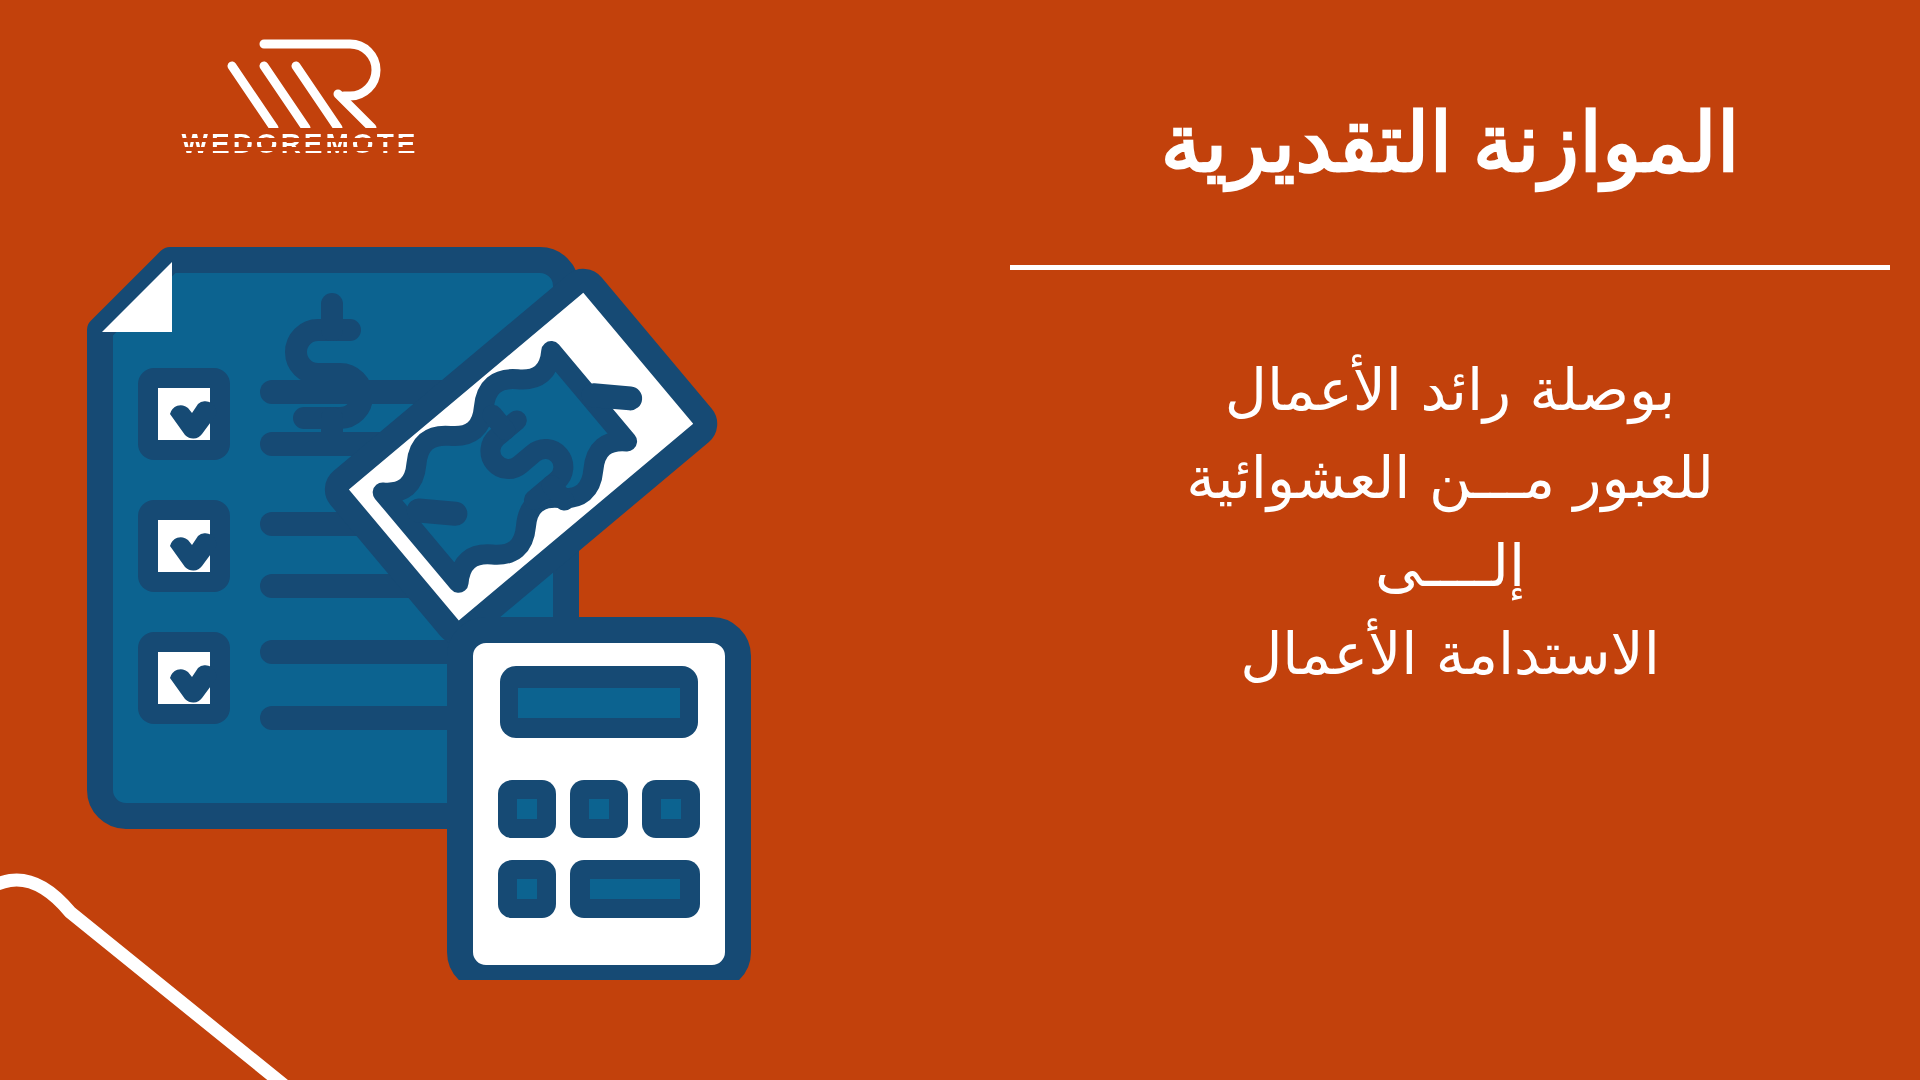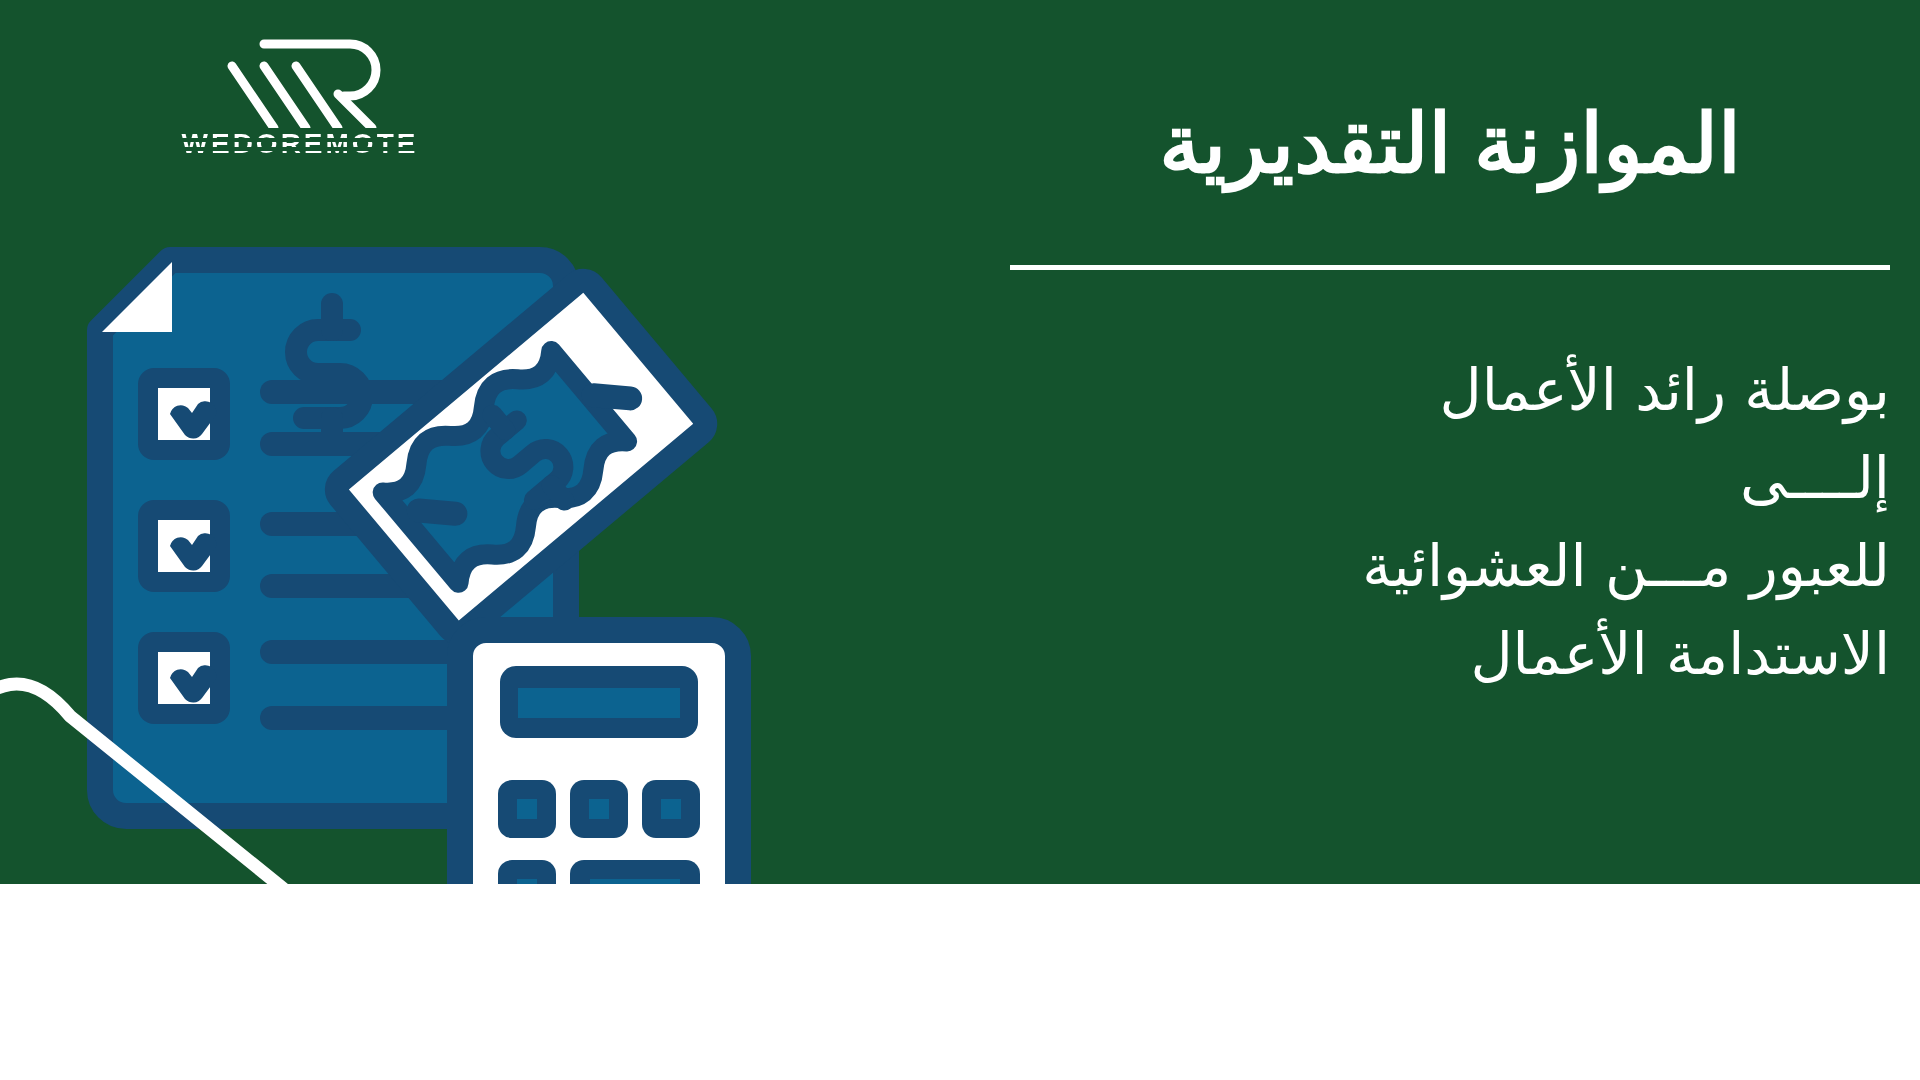--- a/index.html
+++ b/index.html
@@ -10,8 +10,8 @@
   }
   #slide {
     position:relative;
-    width:1920px; height:884px;
-    background:#14532d;
+    width:1920px; height:1080px;
+    background:#c2410c;
     overflow:hidden;
   }
 

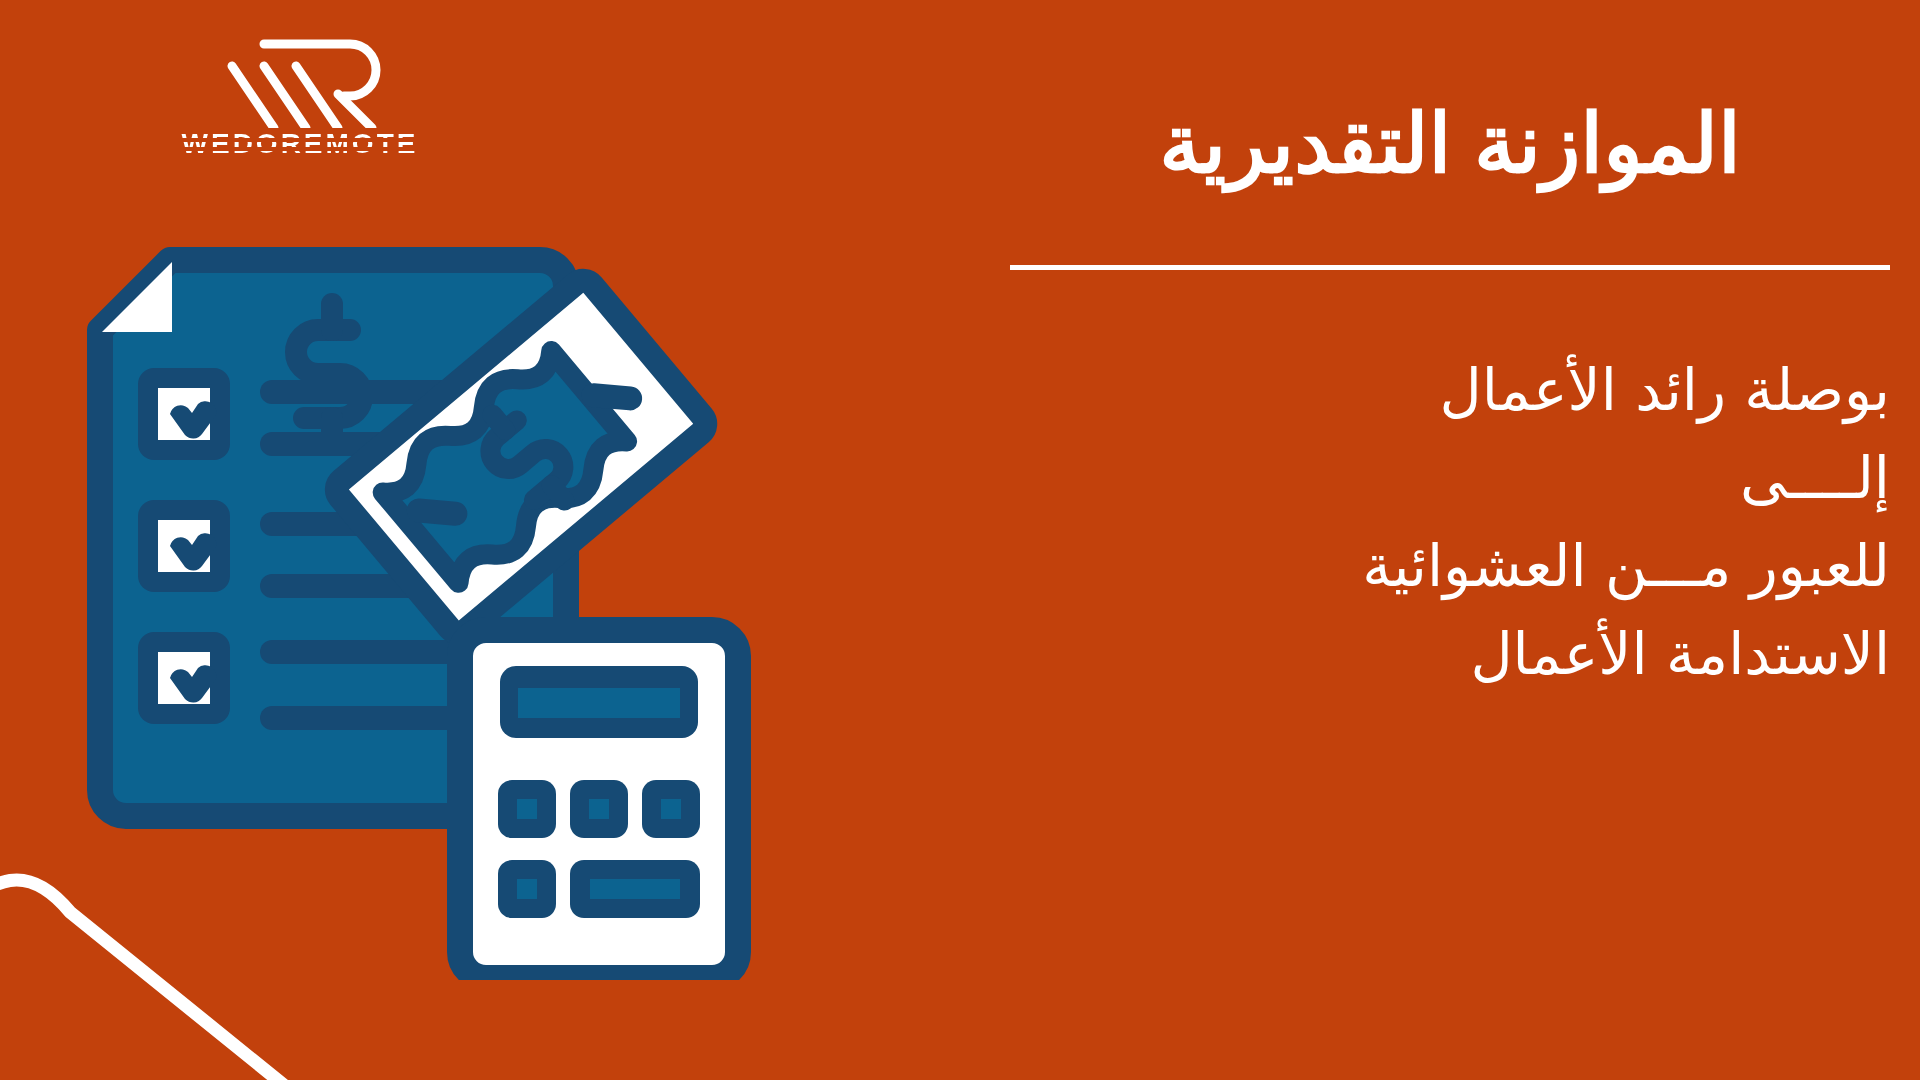--- a/index.html
+++ b/index.html
@@ -72,7 +72,7 @@
   }
   #title {
     color:#ffffff;
-    font-family:Liberation Sans, sans-serif;
+    font-family:Liberation Serif, serif;
     font-weight:700;
     font-size:82px;
     line-height:1.18;

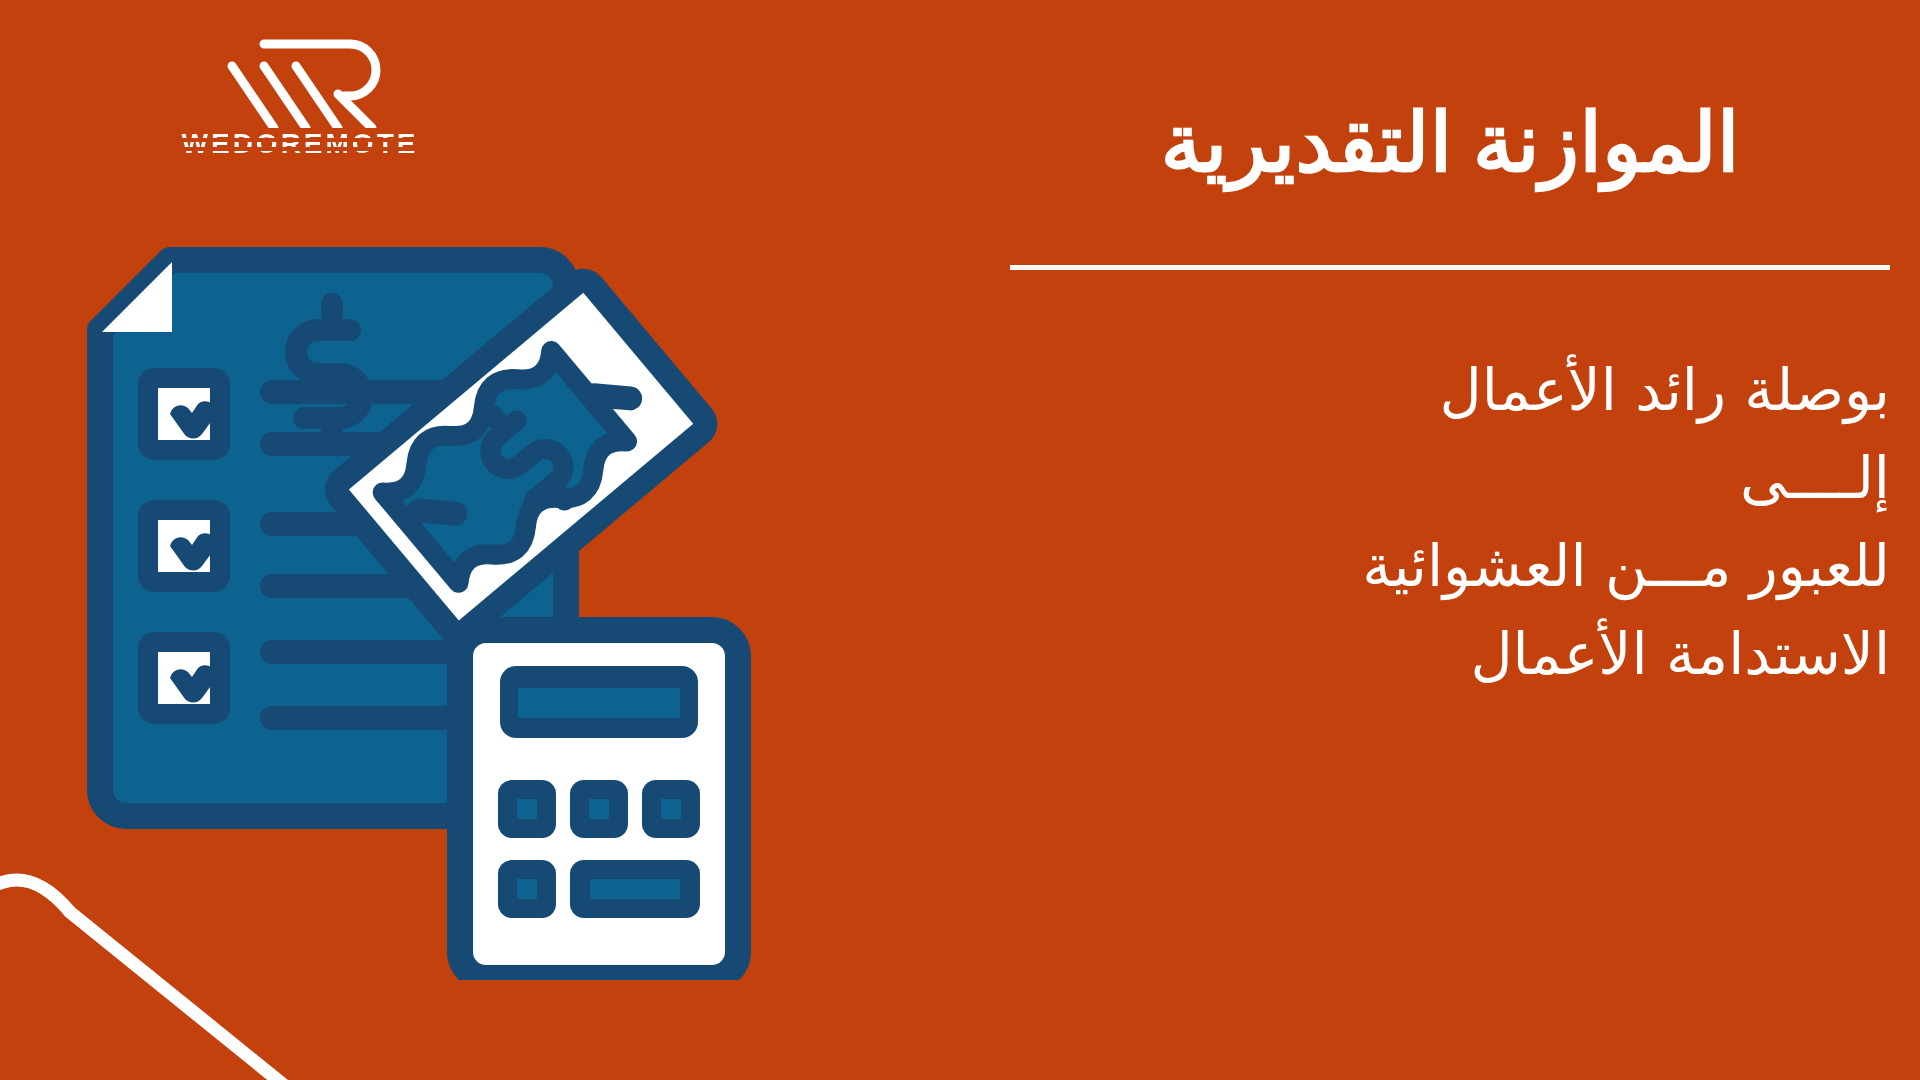--- a/index.html
+++ b/index.html
@@ -88,7 +88,6 @@
   #body-lines {
     margin-top:76px;
     padding:0 30px;
-    text-align:right;
   }
   .body-line {
     color:#ffffff;

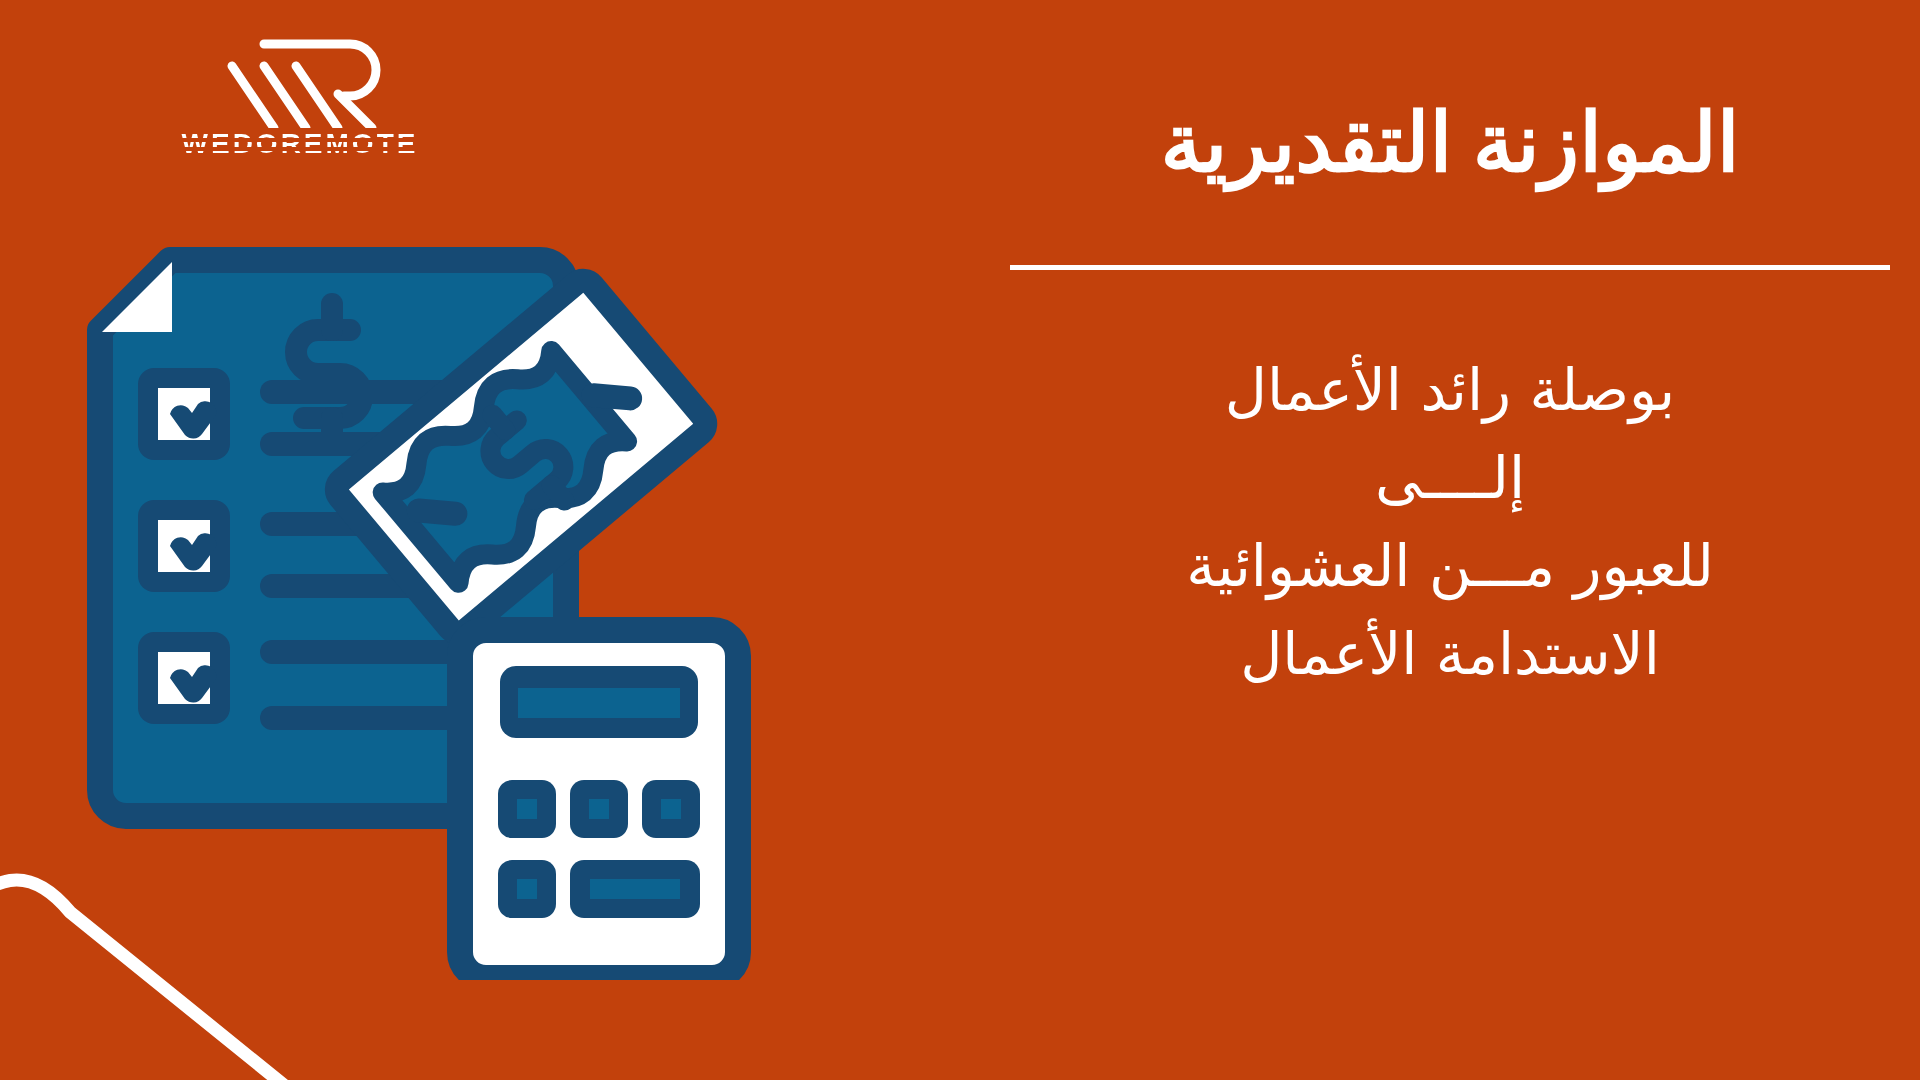--- a/index.html
+++ b/index.html
@@ -207,8 +207,8 @@
 
     <div id="body-lines">
       <div class="body-line">بوصلة رائد الأعمال</div>
+      <div class="body-line">للعبور مـــن العشوائية</div>
       <div class="body-line">إلــــى</div>
-      <div class="body-line">للعبور مـــن العشوائية</div>
       <div class="body-line">الاستدامة الأعمال</div>
     </div>
   </div>

